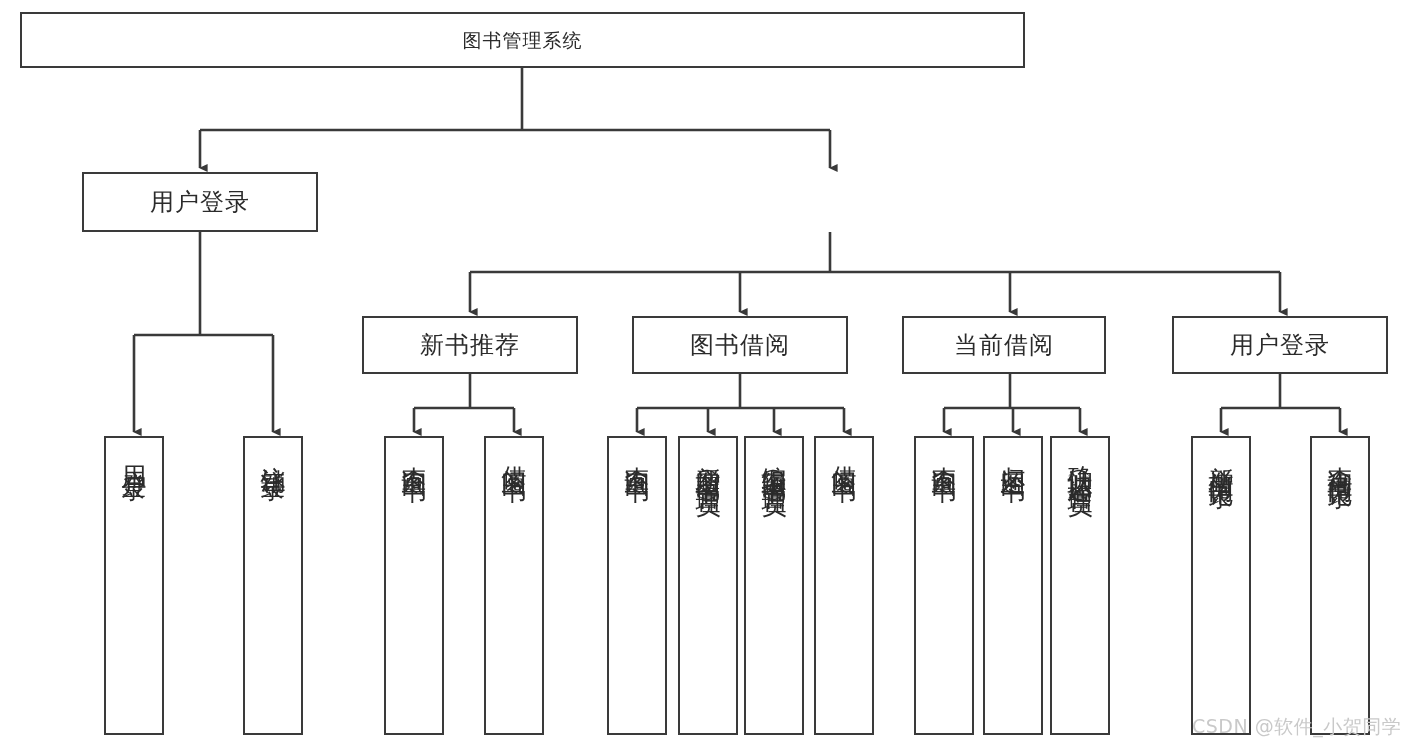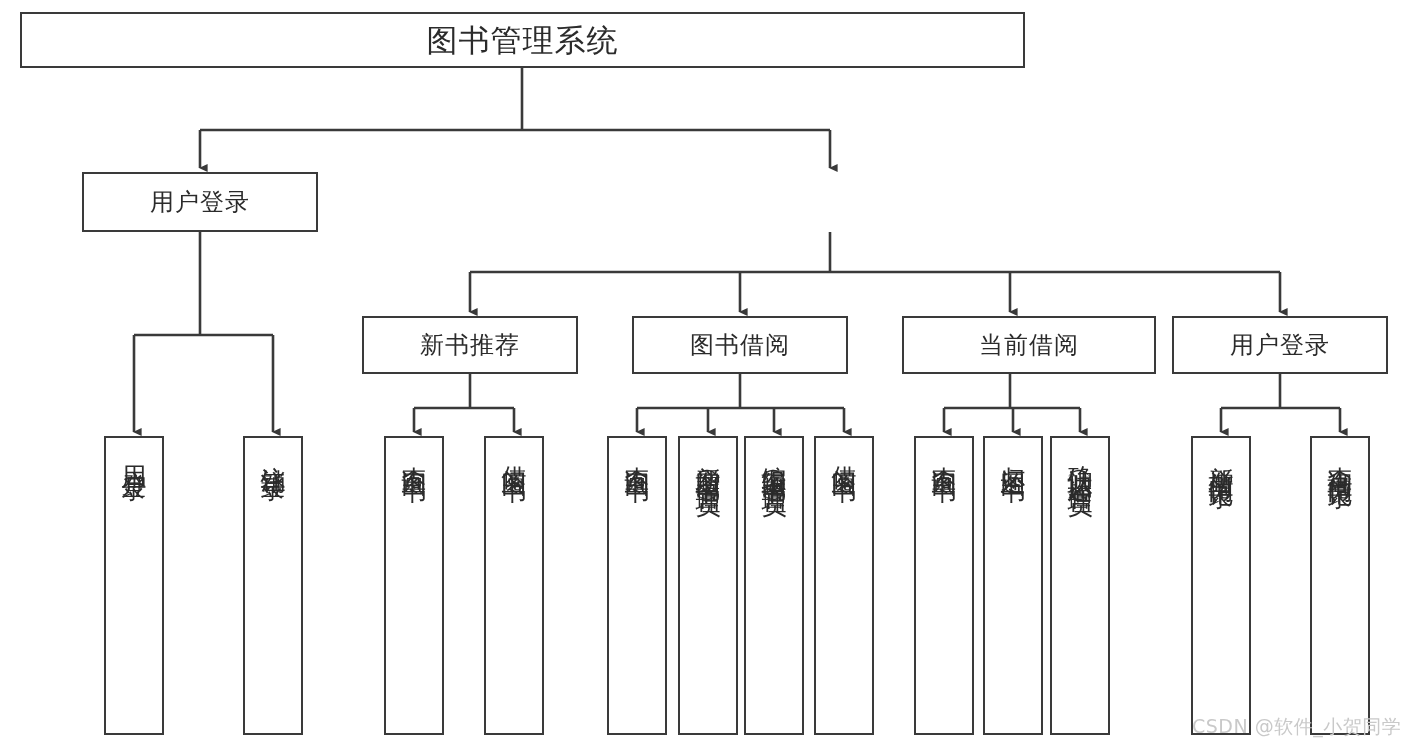--- a/index.html
+++ b/index.html
@@ -56,7 +56,7 @@
     letter-spacing: 4px;
     line-height: 1;
   }
-  .node.root .label { font-size: 31px; }
+  .node.root .label { font-size: 19px; }
   .watermark {
     position: absolute;
     color: #c9c9c9;

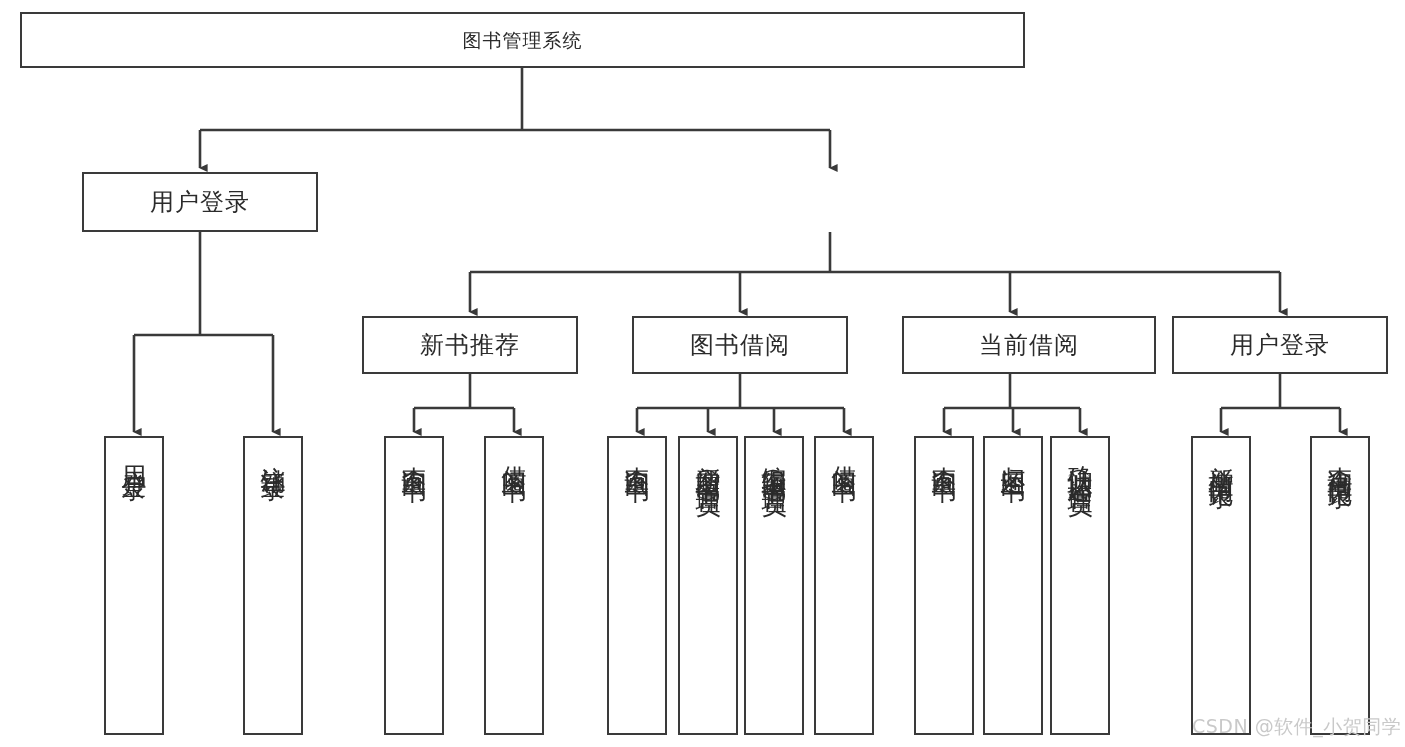--- a/index.html
+++ b/index.html
@@ -136,7 +136,7 @@
   <div class="node horiz" style="left:362px; top:316px; width:216px; height:58px;">
     <span class="label">新书推荐</span>
   </div>
-  <div class="node horiz" style="left:902px; top:316px; width:254px; height:58px;">
+  <div class="node horiz" style="left:902px; top:316px; width:204px; height:58px;">
     <span class="label">当前借阅</span>
   </div>
   <div class="node horiz" style="left:1172px; top:316px; width:216px; height:58px;">

